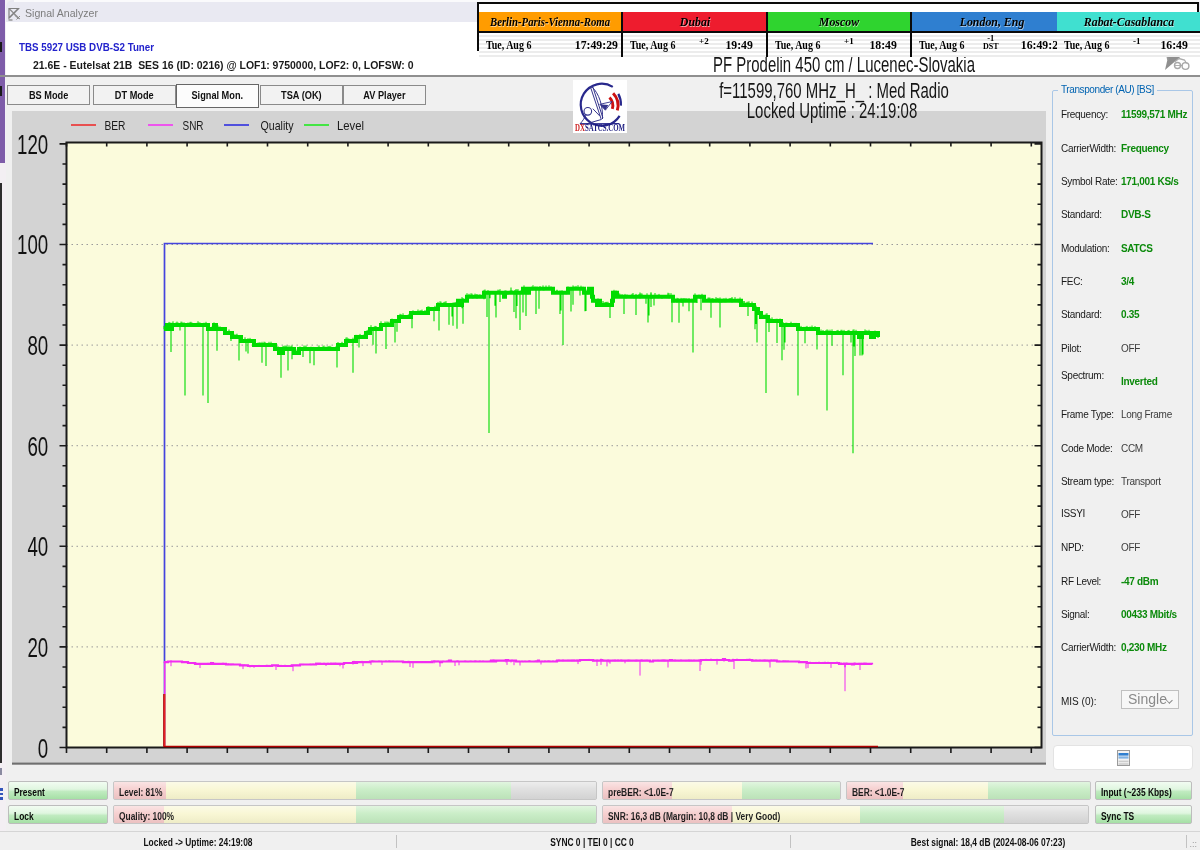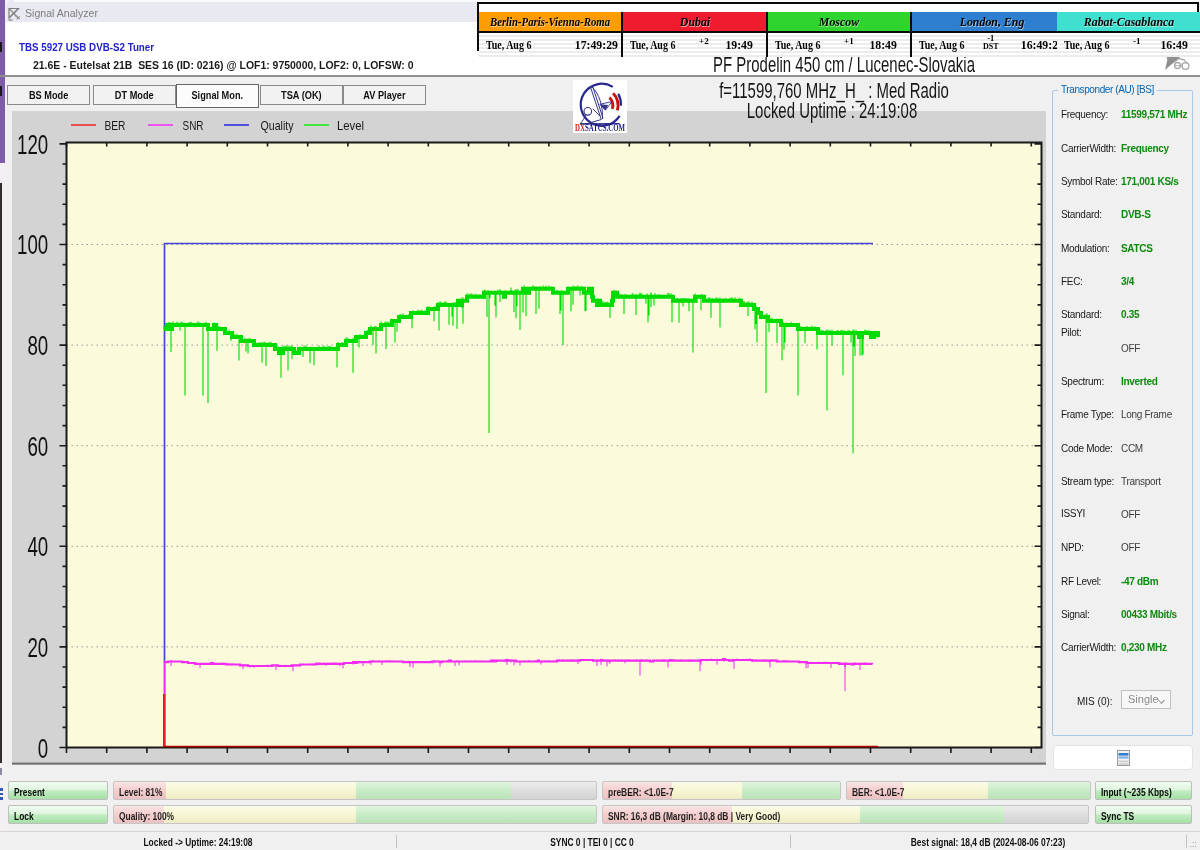--- a/index.html
+++ b/index.html
@@ -232,7 +232,7 @@
     <div class="pv g" style="top:185px">3/4</div>
     <div class="pl" style="top:218px">Standard:</div>
     <div class="pv g" style="top:218px">0.35</div>
-    <div class="pl" style="top:236px">Pilot:</div>
+    <div class="pl" style="top:252px">Pilot:</div>
     <div class="pv d" style="top:252px">OFF</div>
     <div class="pl" style="top:285px">Spectrum:</div>
     <div class="pv g" style="top:285px">Inverted</div>

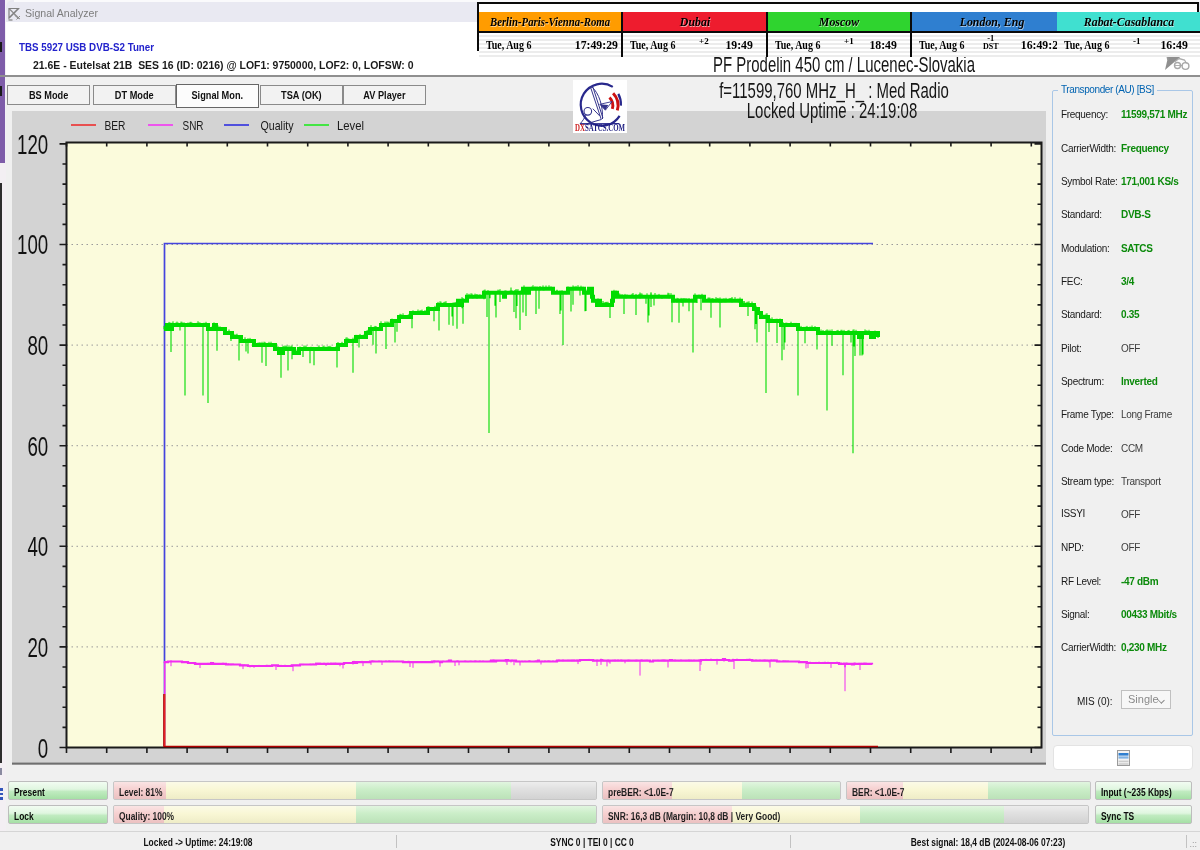--- a/index.html
+++ b/index.html
@@ -234,7 +234,7 @@
     <div class="pv g" style="top:218px">0.35</div>
     <div class="pl" style="top:252px">Pilot:</div>
     <div class="pv d" style="top:252px">OFF</div>
-    <div class="pl" style="top:285px">Spectrum:</div>
+    <div class="pl" style="top:279px">Spectrum:</div>
     <div class="pv g" style="top:285px">Inverted</div>
     <div class="pl" style="top:318px">Frame Type:</div>
     <div class="pv d" style="top:318px">Long Frame</div>

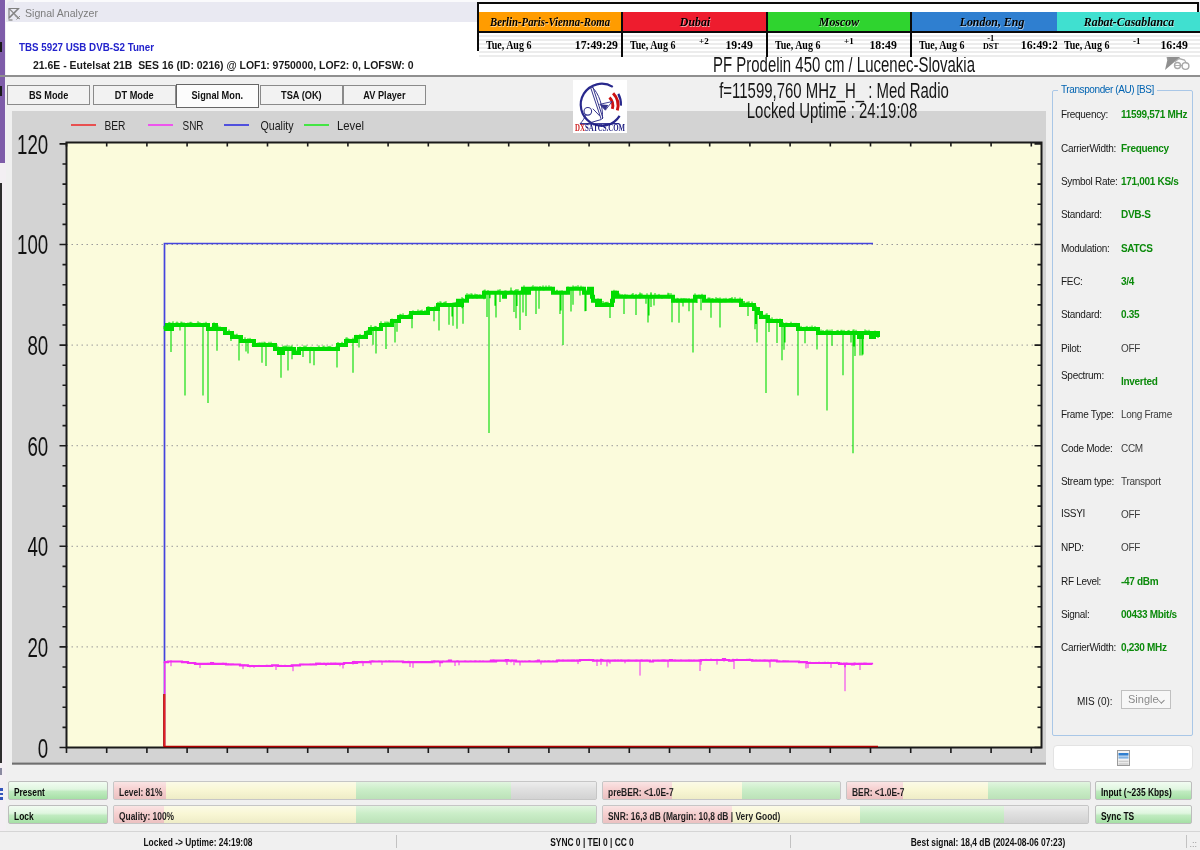--- a/index.html
+++ b/index.html
@@ -37,7 +37,7 @@
 .pv { position:absolute; left:68px; font-size:10px; white-space:nowrap; letter-spacing:-0.3px; }
 .pv.g { color:#0b8a0b; font-weight:bold; }
 .pv.d { color:#3c3c3c; }
-#mislabel { position:absolute; left:8px; top:605px; font-size:10px; color:#1a1a1a;margin-left:16px; }
+#mislabel { position:absolute; left:8px; top:605px; font-size:10px; color:#1a1a1a; }
 #misbox { position:absolute; left:68px; top:599px; width:50px; height:19px; background:#f7f7f7; border:1px solid #c0c0c0; font-size:11px; color:#8a8a8a; line-height:17px; padding-left:6px; }
 #misbox:after { content:""; position:absolute; right:6px; top:6px; width:5px; height:5px; border-right:1.4px solid #888; border-bottom:1.4px solid #888; transform:rotate(45deg) scale(1,.8); }
 #rbutton { position:absolute; left:1053px; top:745px; width:140px; height:25px; background:#fff; border:1px solid #e3e3e3; border-radius:4px; text-align:center; padding-top:4px; }

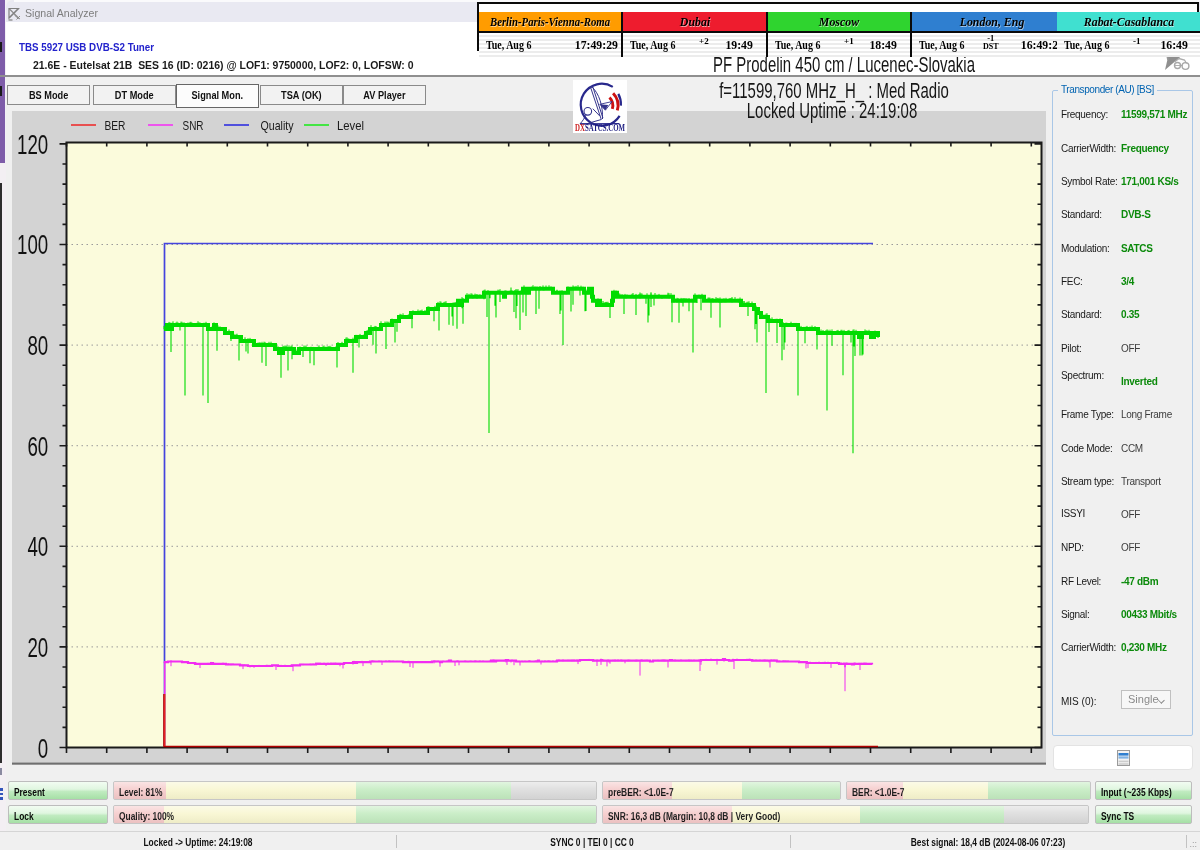--- a/index.html
+++ b/index.html
@@ -38,7 +38,7 @@
 .pv.g { color:#0b8a0b; font-weight:bold; }
 .pv.d { color:#3c3c3c; }
 #mislabel { position:absolute; left:8px; top:605px; font-size:10px; color:#1a1a1a; }
-#misbox { position:absolute; left:68px; top:599px; width:50px; height:19px; background:#f7f7f7; border:1px solid #c0c0c0; font-size:11px; color:#8a8a8a; line-height:17px; padding-left:6px; }
+#misbox { position:absolute; left:68px; top:599px; width:58px; height:19px; background:#f7f7f7; border:1px solid #c0c0c0; font-size:14px; color:#8a8a8a; line-height:17px; padding-left:6px; }
 #misbox:after { content:""; position:absolute; right:6px; top:6px; width:5px; height:5px; border-right:1.4px solid #888; border-bottom:1.4px solid #888; transform:rotate(45deg) scale(1,.8); }
 #rbutton { position:absolute; left:1053px; top:745px; width:140px; height:25px; background:#fff; border:1px solid #e3e3e3; border-radius:4px; text-align:center; padding-top:4px; }
 .gbox { position:absolute; height:19px; background:linear-gradient(180deg,#f2fcf2 0%,#e0f6e0 42%,#c0ebc0 56%,#a6e0a6 100%); border:1px solid #bdbdbd; border-radius:2px; }

